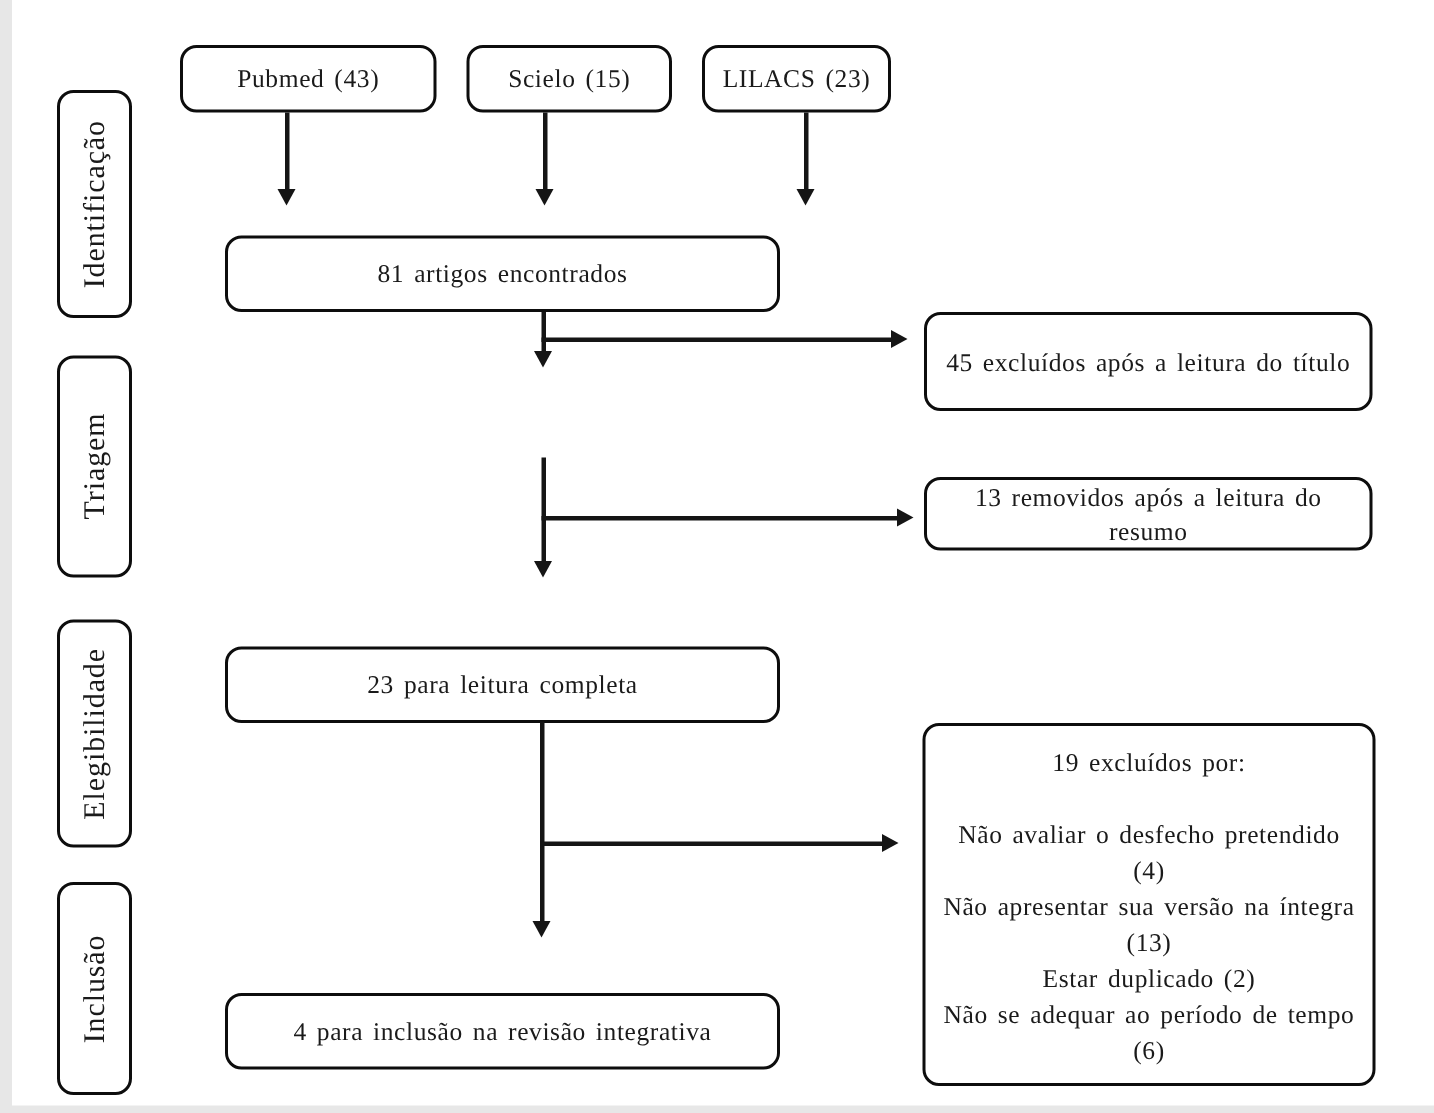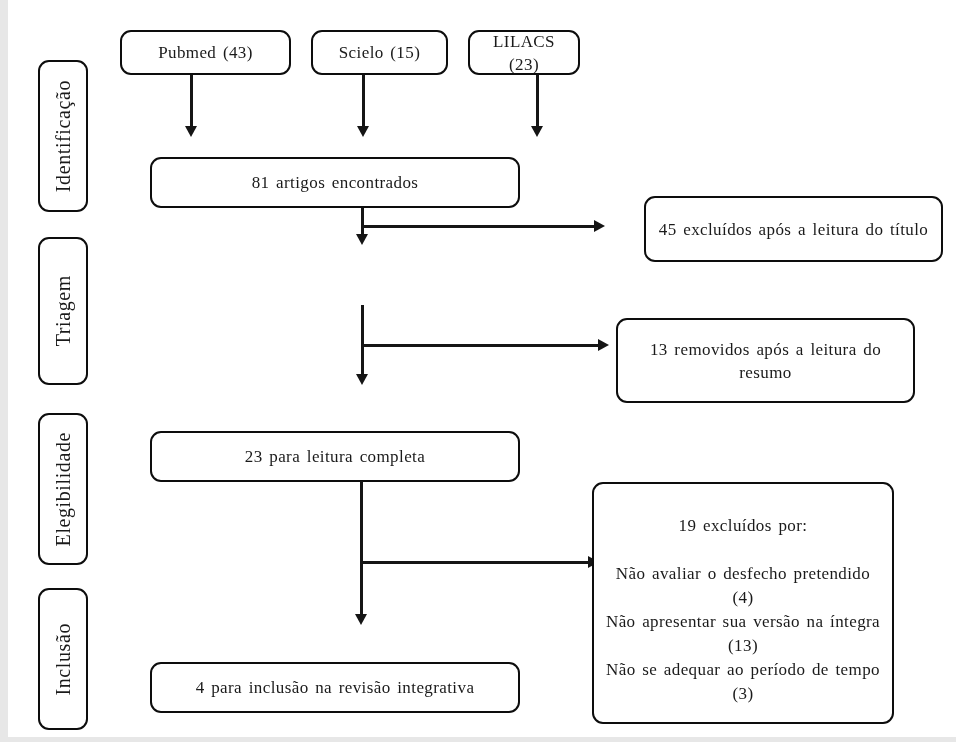--- a/index.html
+++ b/index.html
@@ -57,7 +57,7 @@
   
   .src-1{left:120px;top:30px;width:171px;height:45px;}
   .src-2{left:311px;top:30px;width:137px;height:45px;}
-  .src-3{left:468px;top:30px;width:112px;height:45px;}
+  .src-3{left:468px;top:30px;width:126px;height:45px;}
 
   
   .flow{left:150px;width:370px;height:51px;}

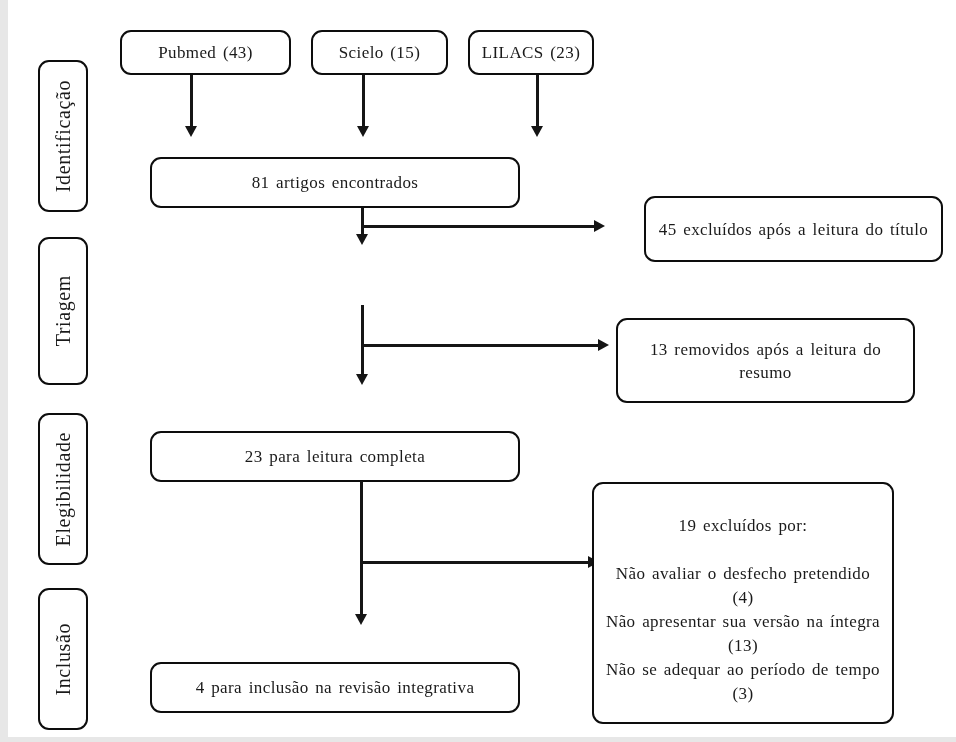--- a/index.html
+++ b/index.html
@@ -68,7 +68,7 @@
 
   
   .excl{left:616px;width:299px;}
-  .excl-1{top:196px;height:66px;margin-left:28px;}
+  .excl-1{top:208px;height:66px;}
   .excl-2{top:318px;height:85px;}
   .excl-detail{
     left:592px;top:482px;width:302px;height:242px;

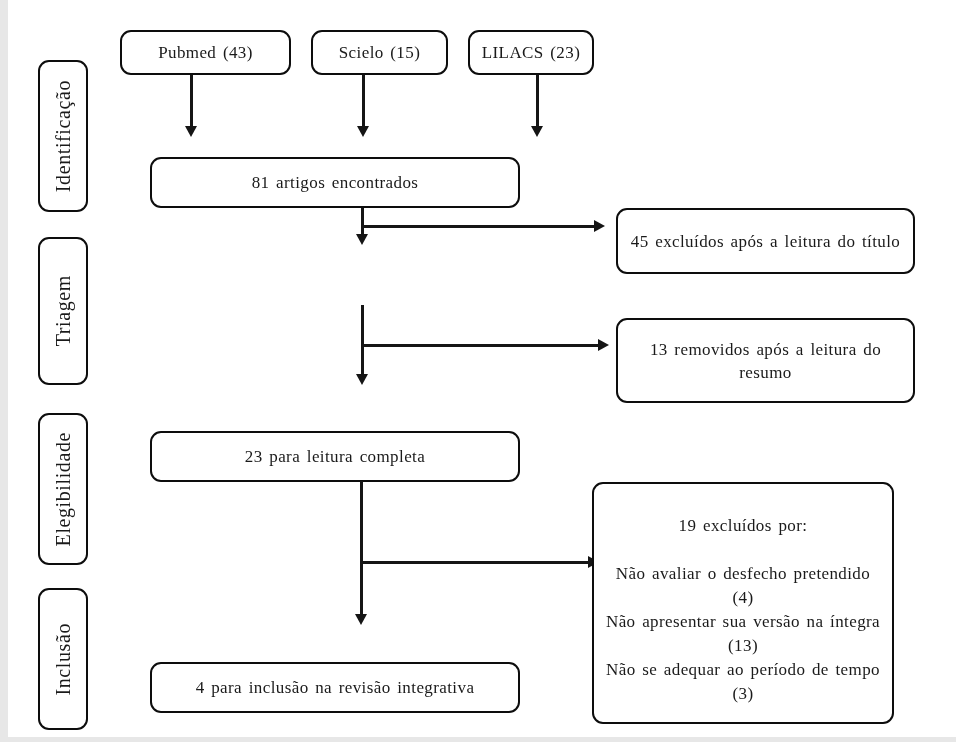--- a/index.html
+++ b/index.html
@@ -69,7 +69,7 @@
   
   .excl{left:616px;width:299px;}
   .excl-1{top:208px;height:66px;}
-  .excl-2{top:318px;height:85px;}
+  .excl-2{top:318px;height:49px;}
   .excl-detail{
     left:592px;top:482px;width:302px;height:242px;
     display:block;

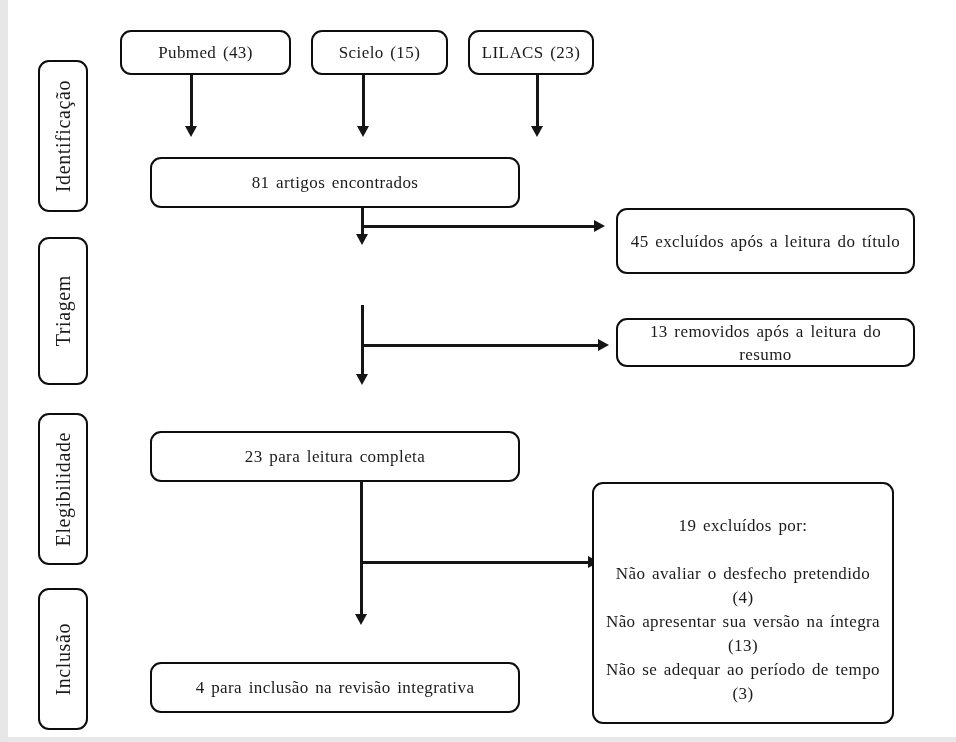--- a/index.html
+++ b/index.html
@@ -71,9 +71,9 @@
   .excl-1{top:208px;height:66px;}
   .excl-2{top:318px;height:49px;}
   .excl-detail{
-    left:592px;top:482px;width:302px;height:242px;
+    left:615px;top:482px;width:302px;height:242px;
     display:block;
-    padding:30px 8px 0 8px;
+    padding:13px 8px 0 8px;
     line-height:24px;
   }
   .excl-detail .spacer{height:24px;}

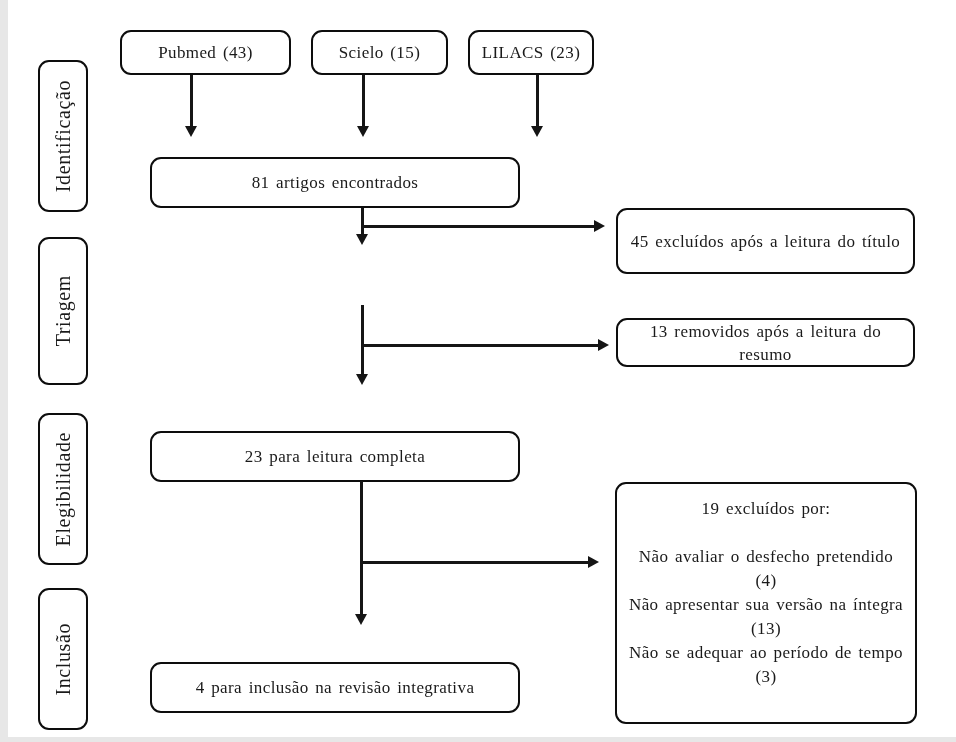--- a/index.html
+++ b/index.html
@@ -154,6 +154,7 @@
     <div class="spacer"></div>
     <div>Não avaliar o desfecho pretendido (4)</div>
     <div>Não apresentar sua versão na íntegra (13)</div>
+    <div>Estar duplicado (2)</div>
     <div>Não se adequar ao período de tempo (3)</div>
   </div>
 

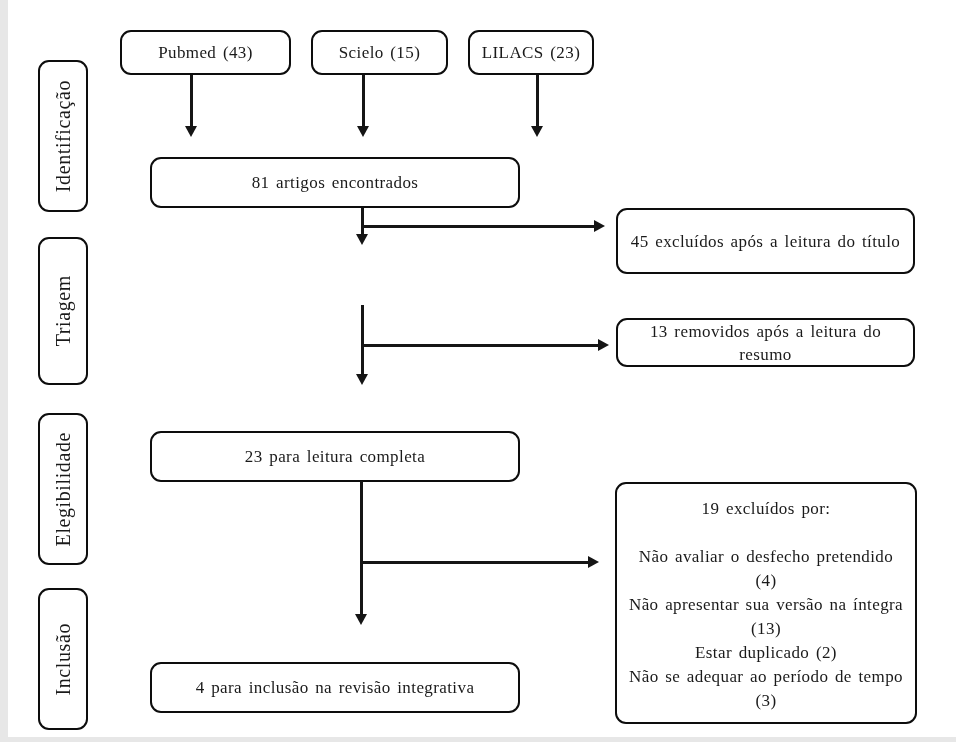--- a/index.html
+++ b/index.html
@@ -155,7 +155,7 @@
     <div>Não avaliar o desfecho pretendido (4)</div>
     <div>Não apresentar sua versão na íntegra (13)</div>
     <div>Estar duplicado (2)</div>
-    <div>Não se adequar ao período de tempo (3)</div>
+    <div>Não se adequar ao período de tempo (6)</div>
   </div>
 
 </div>

